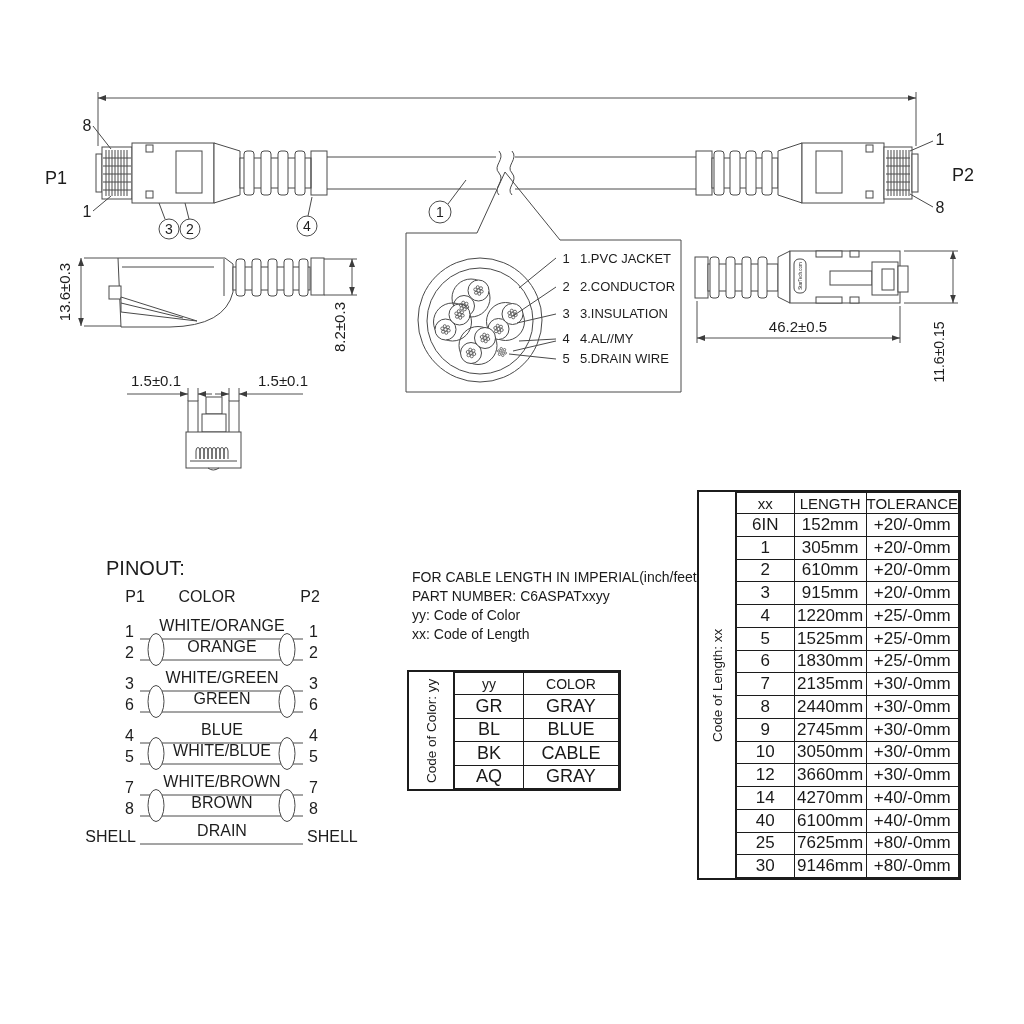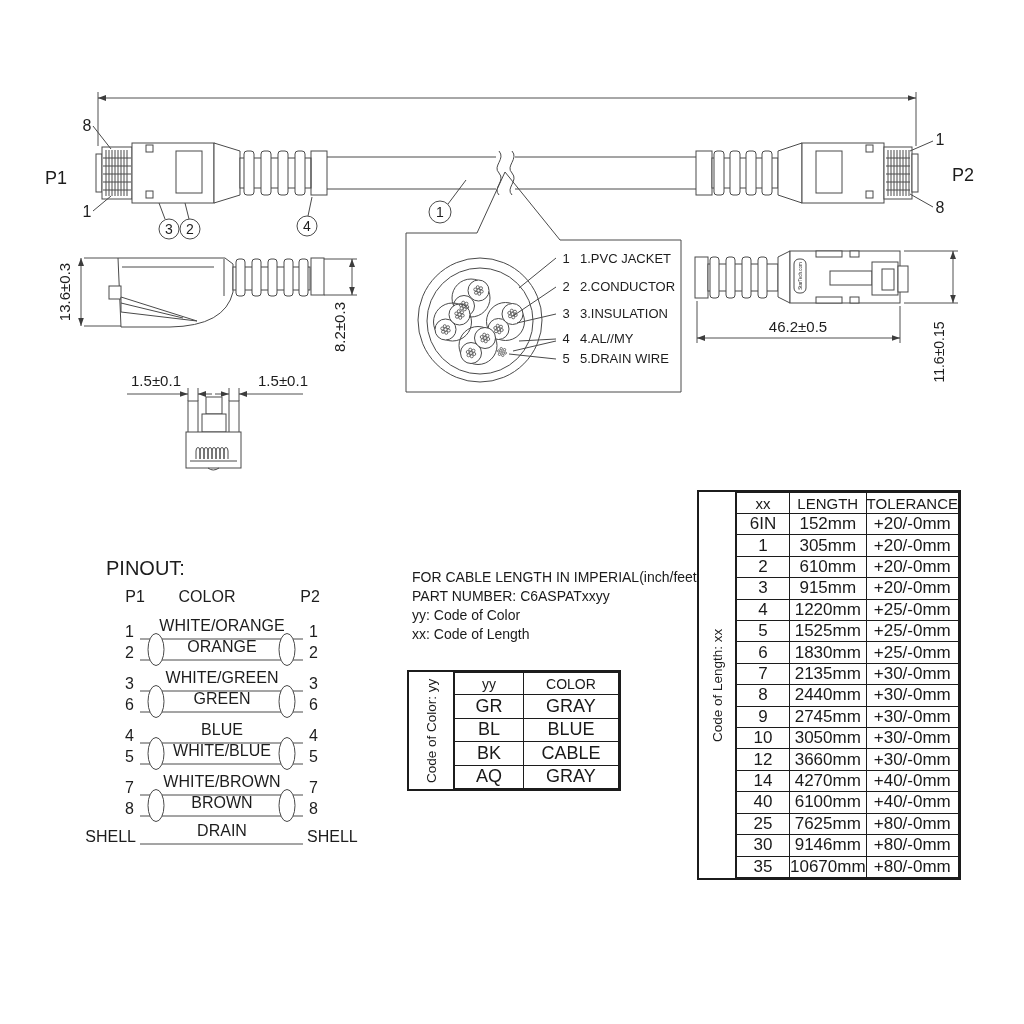--- a/index.html
+++ b/index.html
@@ -497,11 +497,6 @@
             <td>9146mm</td>
             <td>+80/-0mm</td>
           </tr>
-          <tr>
-            <td>35</td>
-            <td>10670mm</td>
-            <td>+80/-0mm</td>
-          </tr>
         </tbody>
   </table>
 </div>

